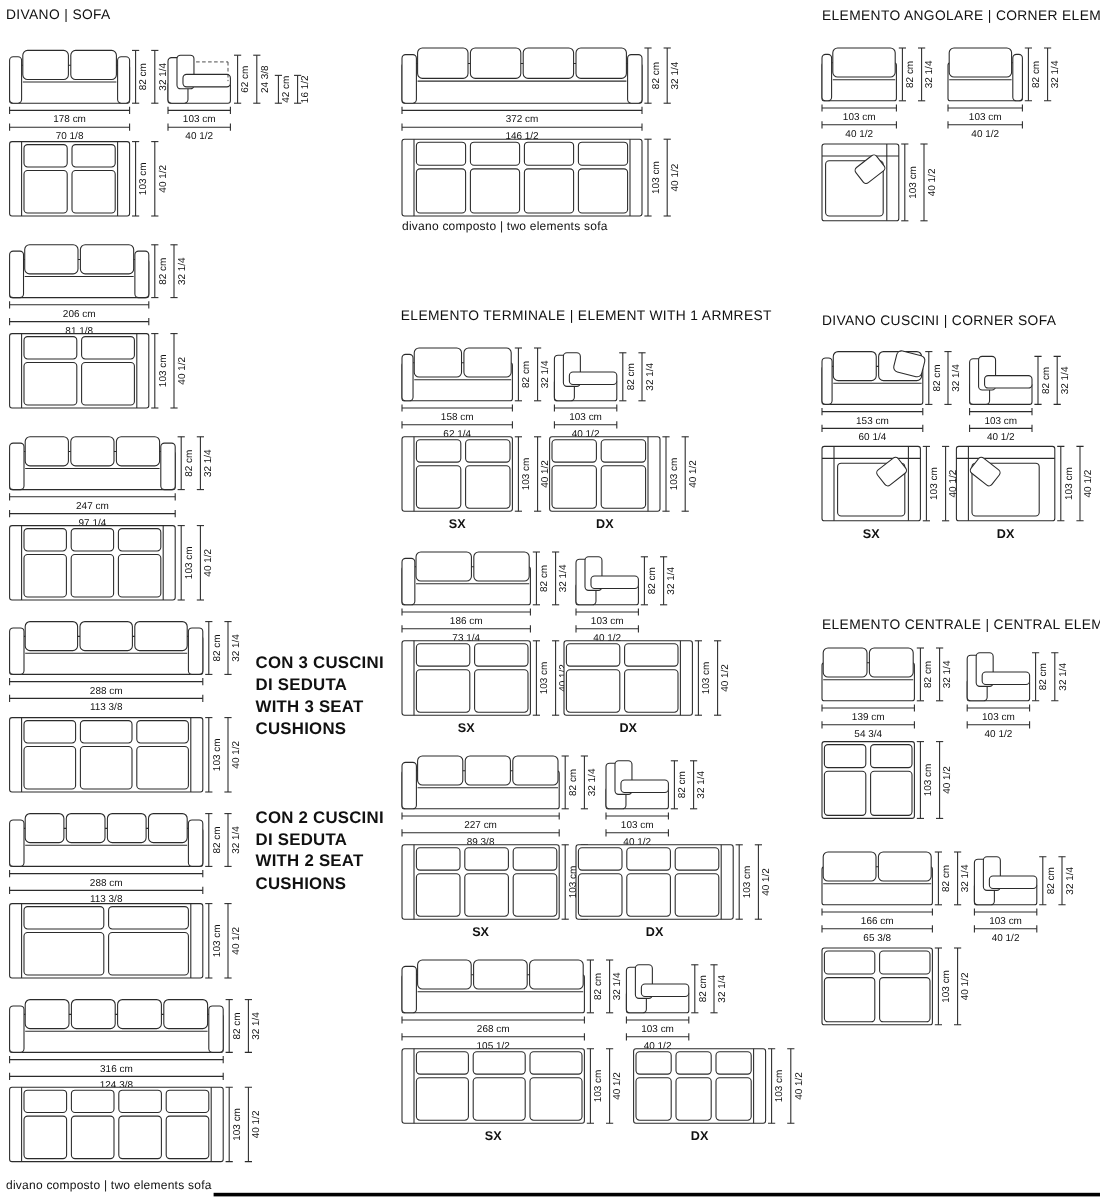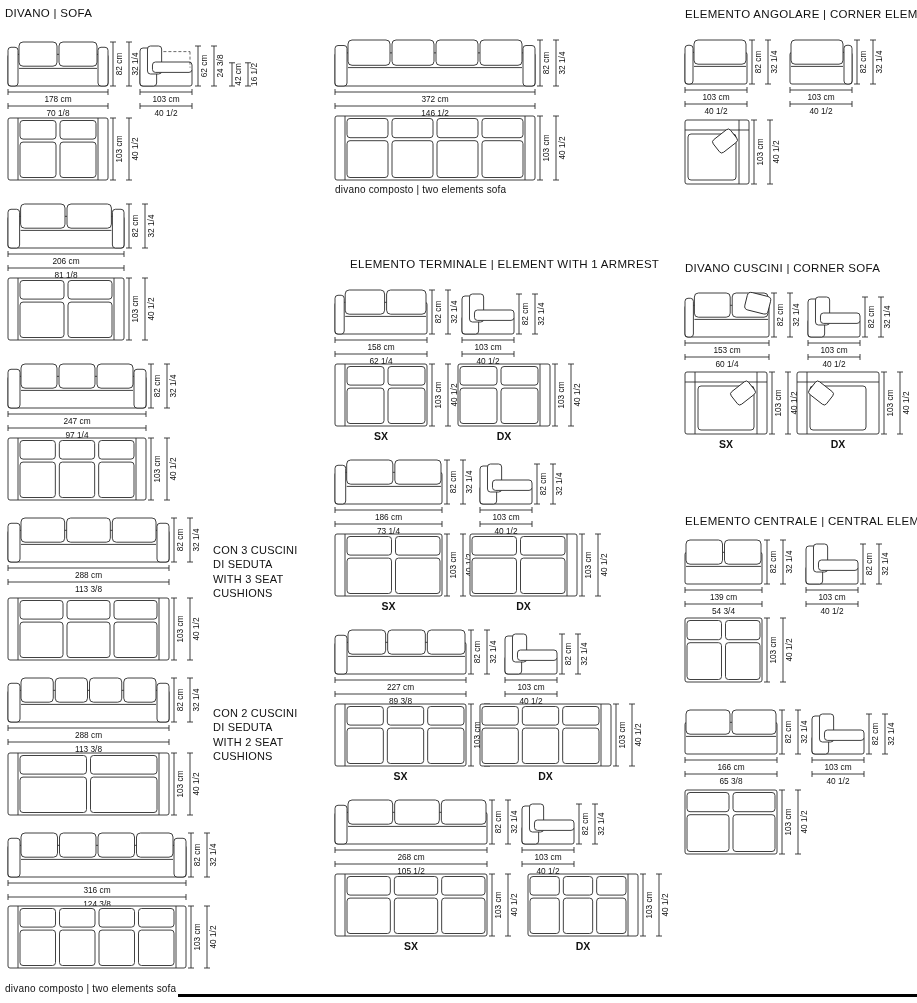--- a/index.html
+++ b/index.html
@@ -948,7 +948,7 @@
     </svg>
 
   <div class="sec-title" style="left:5px;top:7px">DIVANO | SOFA</div>
-  <div class="sec-title" style="left:350px;top:258px">ELEMENTO TERMINALE | ELEMENT WITH 1 ARMREST</div>
+  <div class="sec-title" style="left:334px;top:258px">ELEMENTO TERMINALE | ELEMENT WITH 1 ARMREST</div>
   <div class="sec-title" style="left:685px;top:8px">ELEMENTO ANGOLARE | CORNER ELEMENT</div>
   <div class="sec-title" style="left:685px;top:262px">DIVANO CUSCINI | CORNER SOFA</div>
   <div class="sec-title" style="left:685px;top:515px">ELEMENTO CENTRALE | CENTRAL ELEMENT</div>

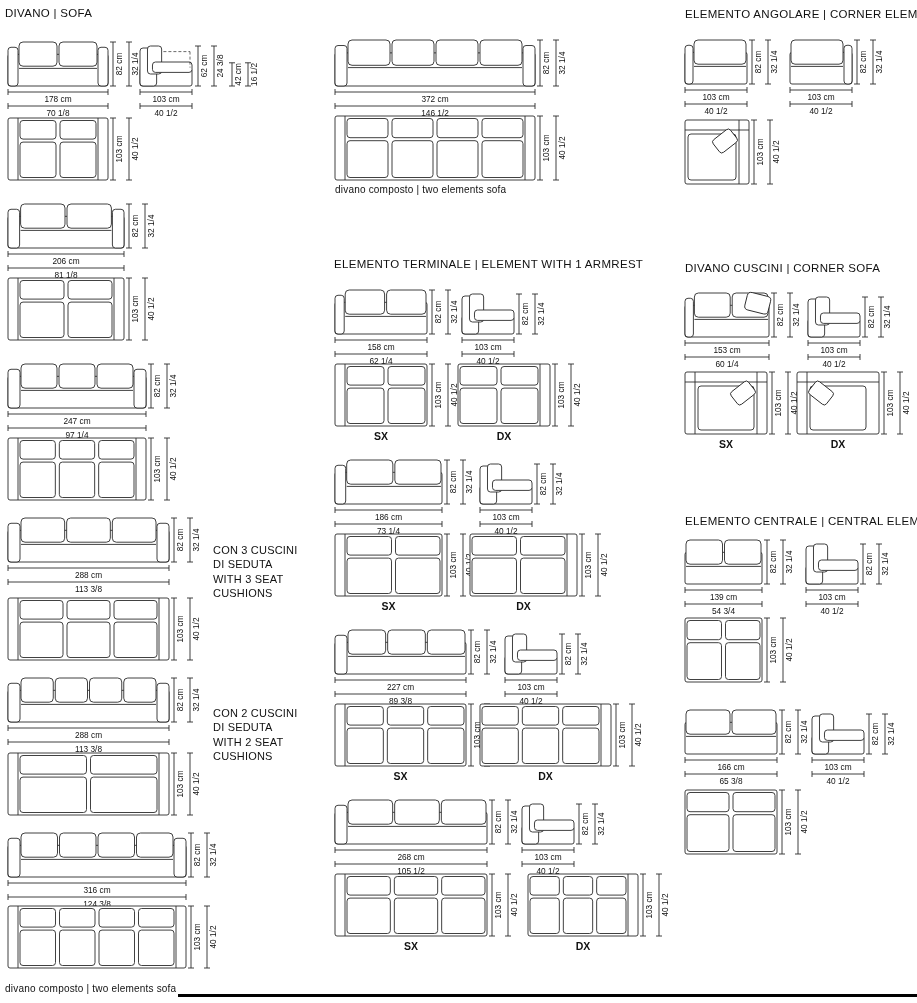--- a/index.html
+++ b/index.html
@@ -8,7 +8,7 @@
   #diagram{position:absolute;left:0;top:0}
   .sec-title{position:absolute;font-size:11.5px;font-weight:400;letter-spacing:.3px;white-space:nowrap;color:#111}
   .caption{position:absolute;font-size:10px;letter-spacing:.2px;white-space:nowrap;color:#111}
-  .note{position:absolute;font-size:11px;font-weight:400;line-height:1.3;white-space:pre-line;letter-spacing:.2px;color:#111}
+  .note{position:absolute;font-size:14px;font-weight:700;line-height:1.3;white-space:pre-line;letter-spacing:.2px;color:#111}
   .footer-rule{position:absolute;background:#000}
 </style>
 </head>

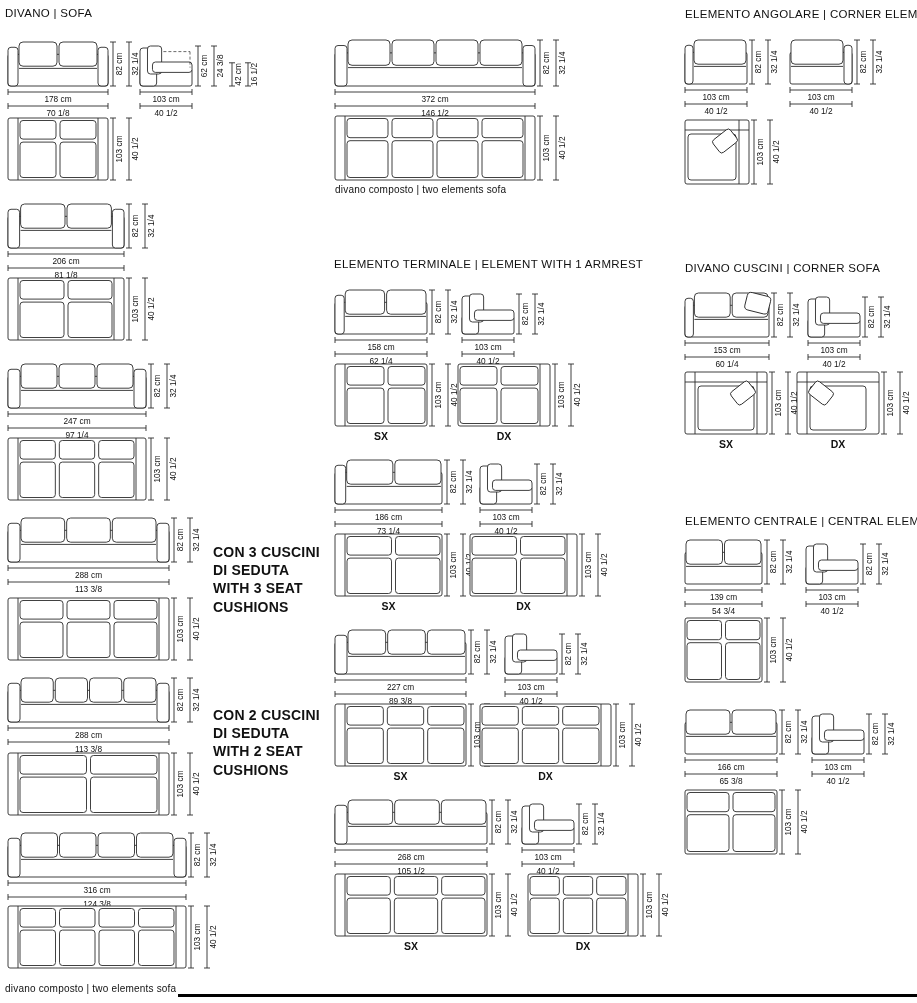--- a/index.html
+++ b/index.html
@@ -960,7 +960,7 @@
 DI SEDUTA
 WITH 3 SEAT
 CUSHIONS</div>
-  <div class="note" style="left:213px;top:706px">CON 2 CUSCINI
+  <div class="note" style="left:213px;top:672px">CON 2 CUSCINI
 DI SEDUTA
 WITH 2 SEAT
 CUSHIONS</div>

